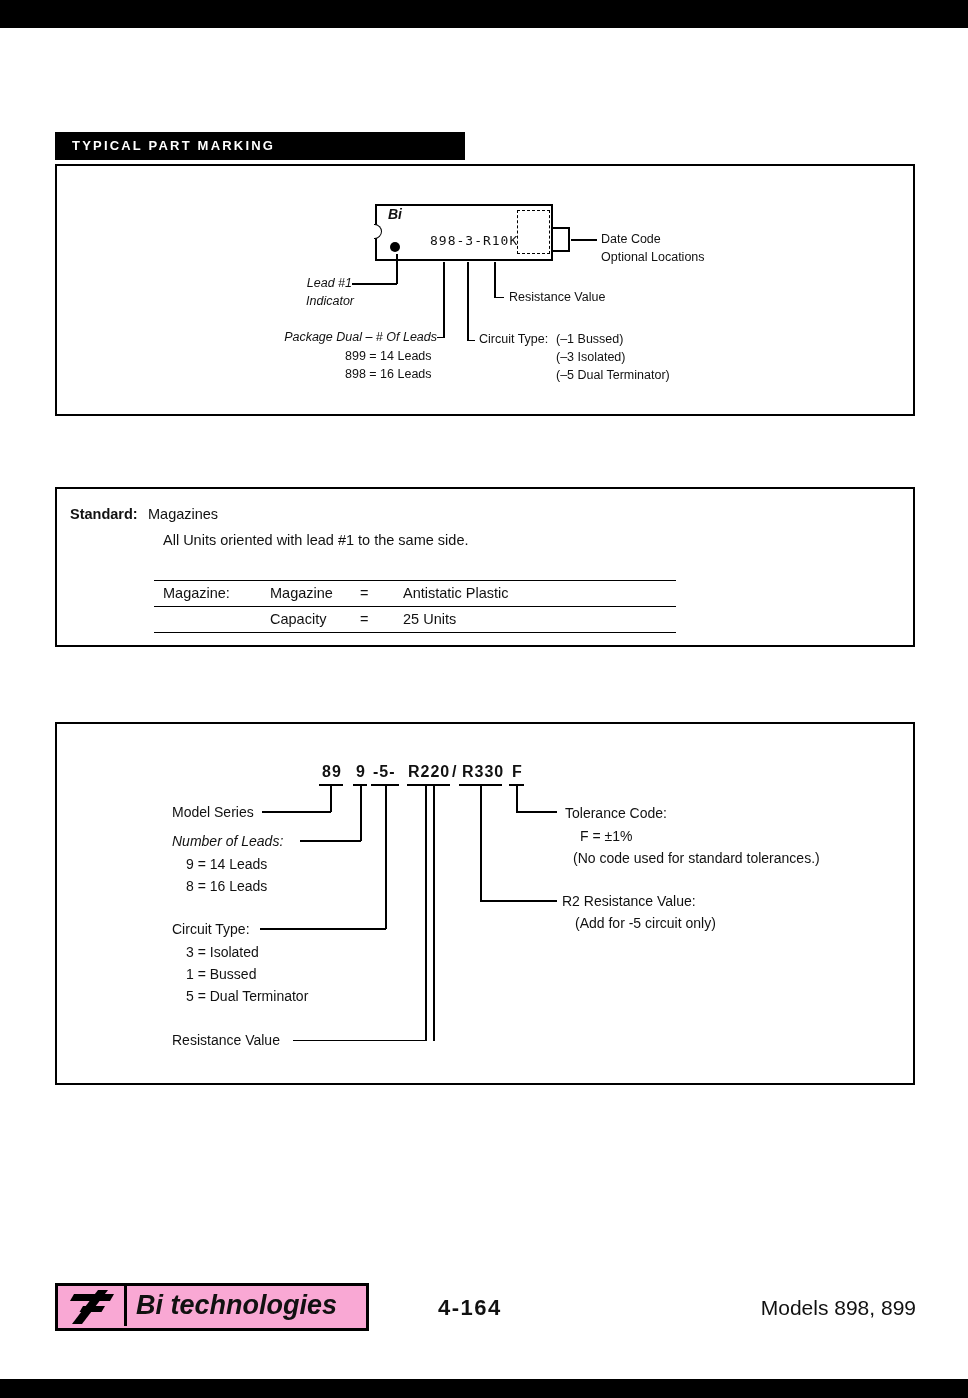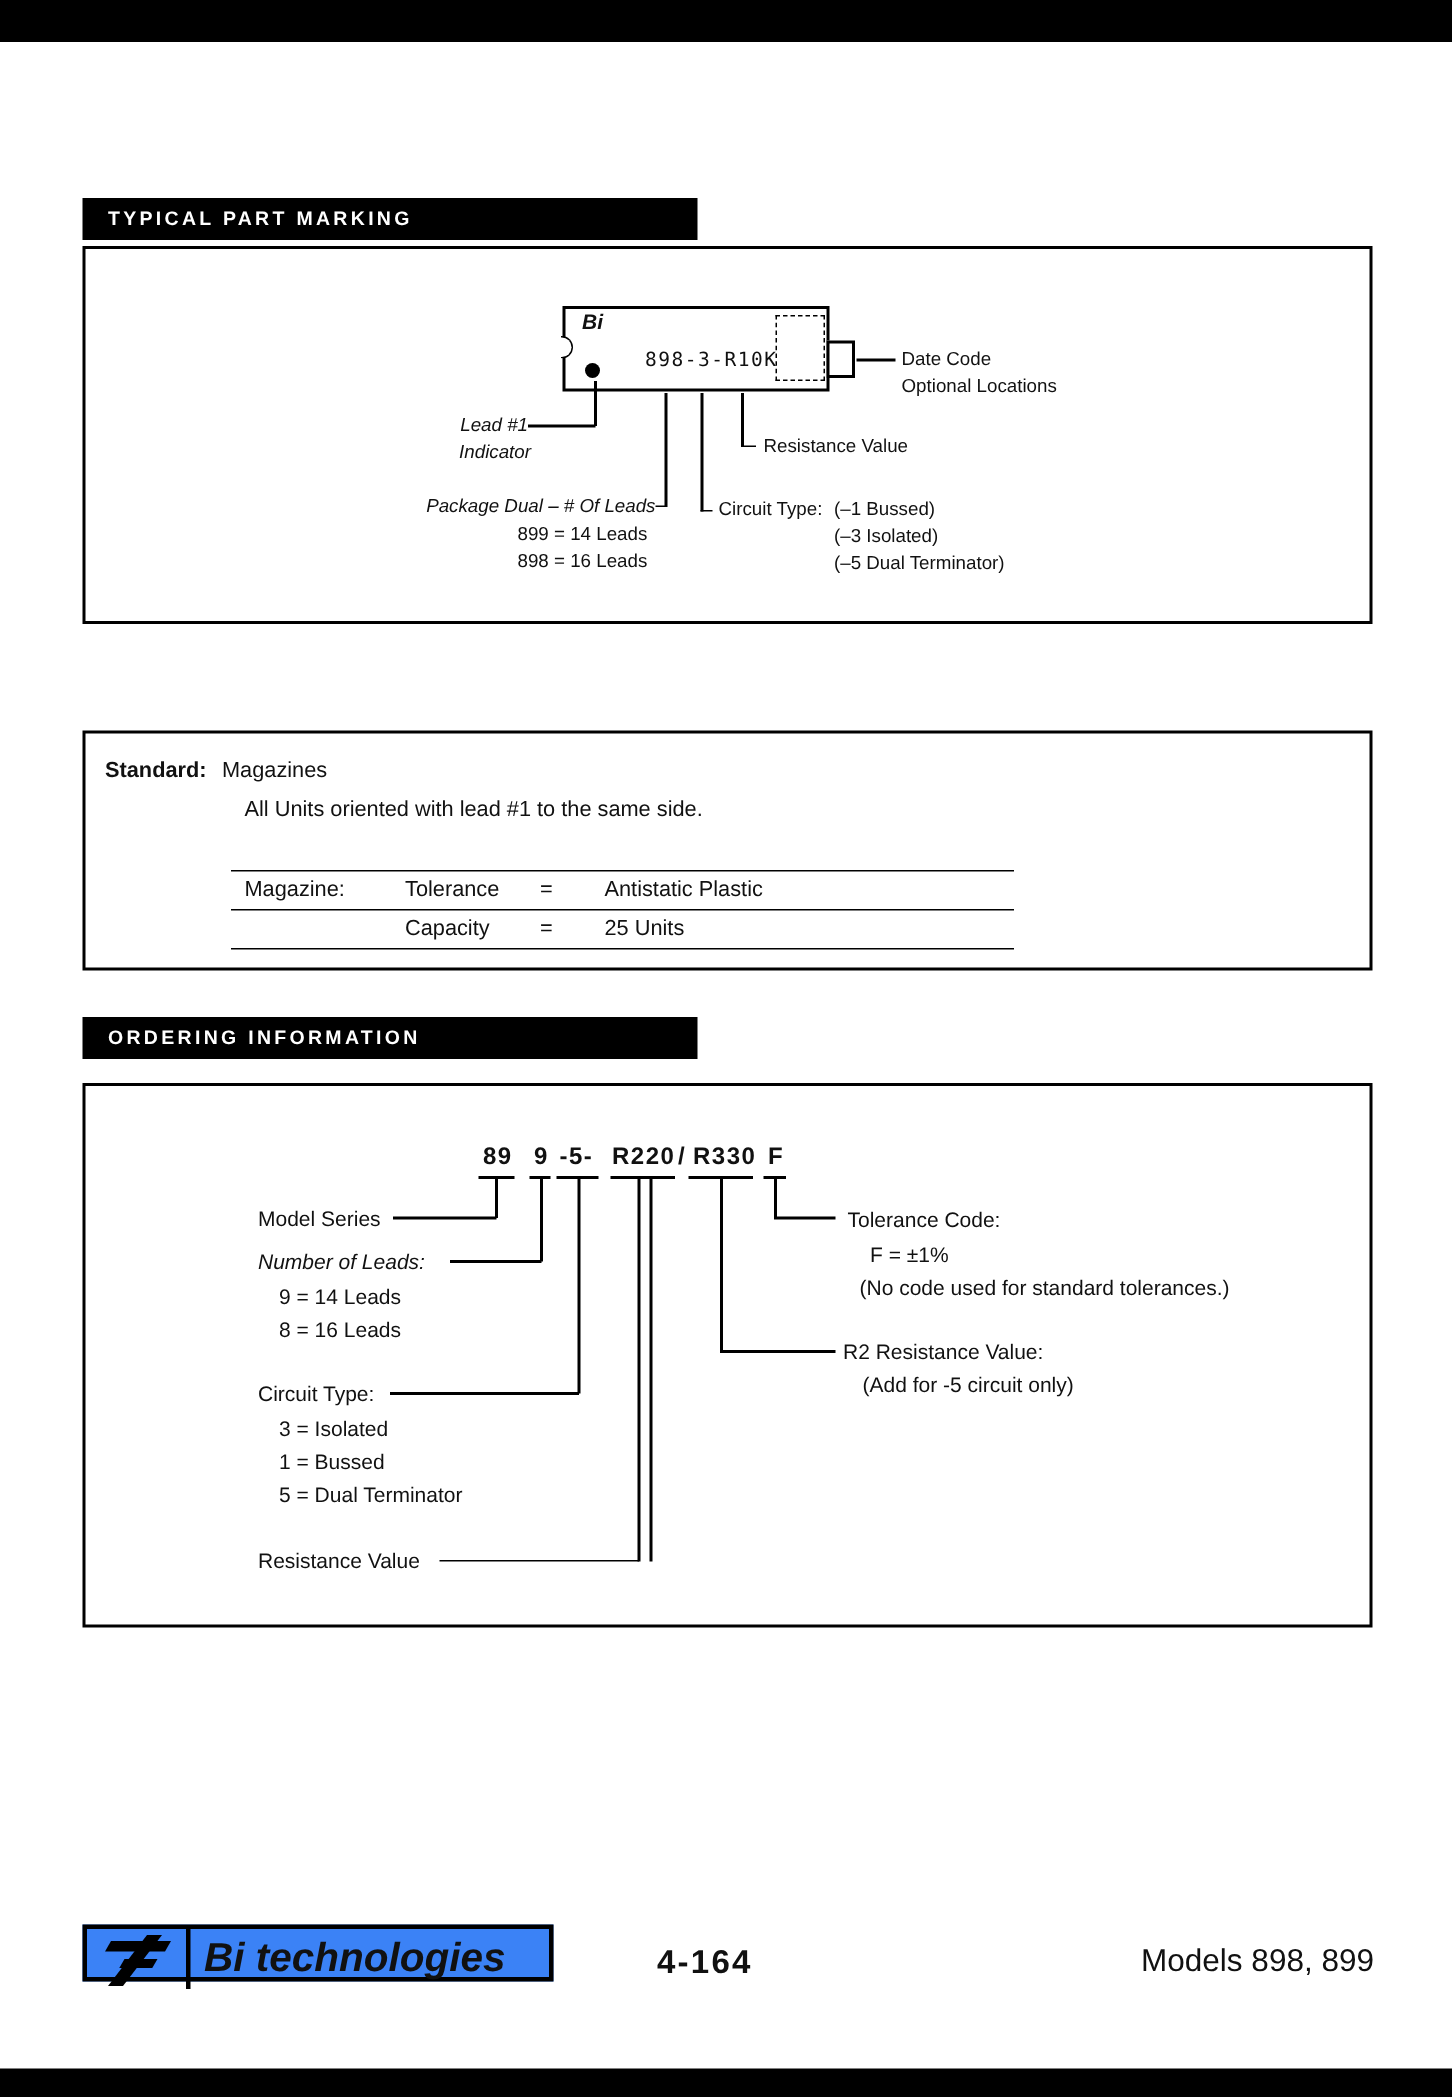--- a/index.html
+++ b/index.html
@@ -106,7 +106,7 @@
   <div class="rule" style="left:154px; top:632px; width:522px;"></div>
 
   <div class="t15" style="left:163px; top:585px;">Magazine:</div>
-  <div class="t15" style="left:270px; top:585px;">Tolerance</div>
+  <div class="t15" style="left:270px; top:585px;">Magazine</div>
   <div class="t15" style="left:360px; top:585px;">=</div>
   <div class="t15" style="left:403px; top:585px;">Antistatic Plastic</div>
 

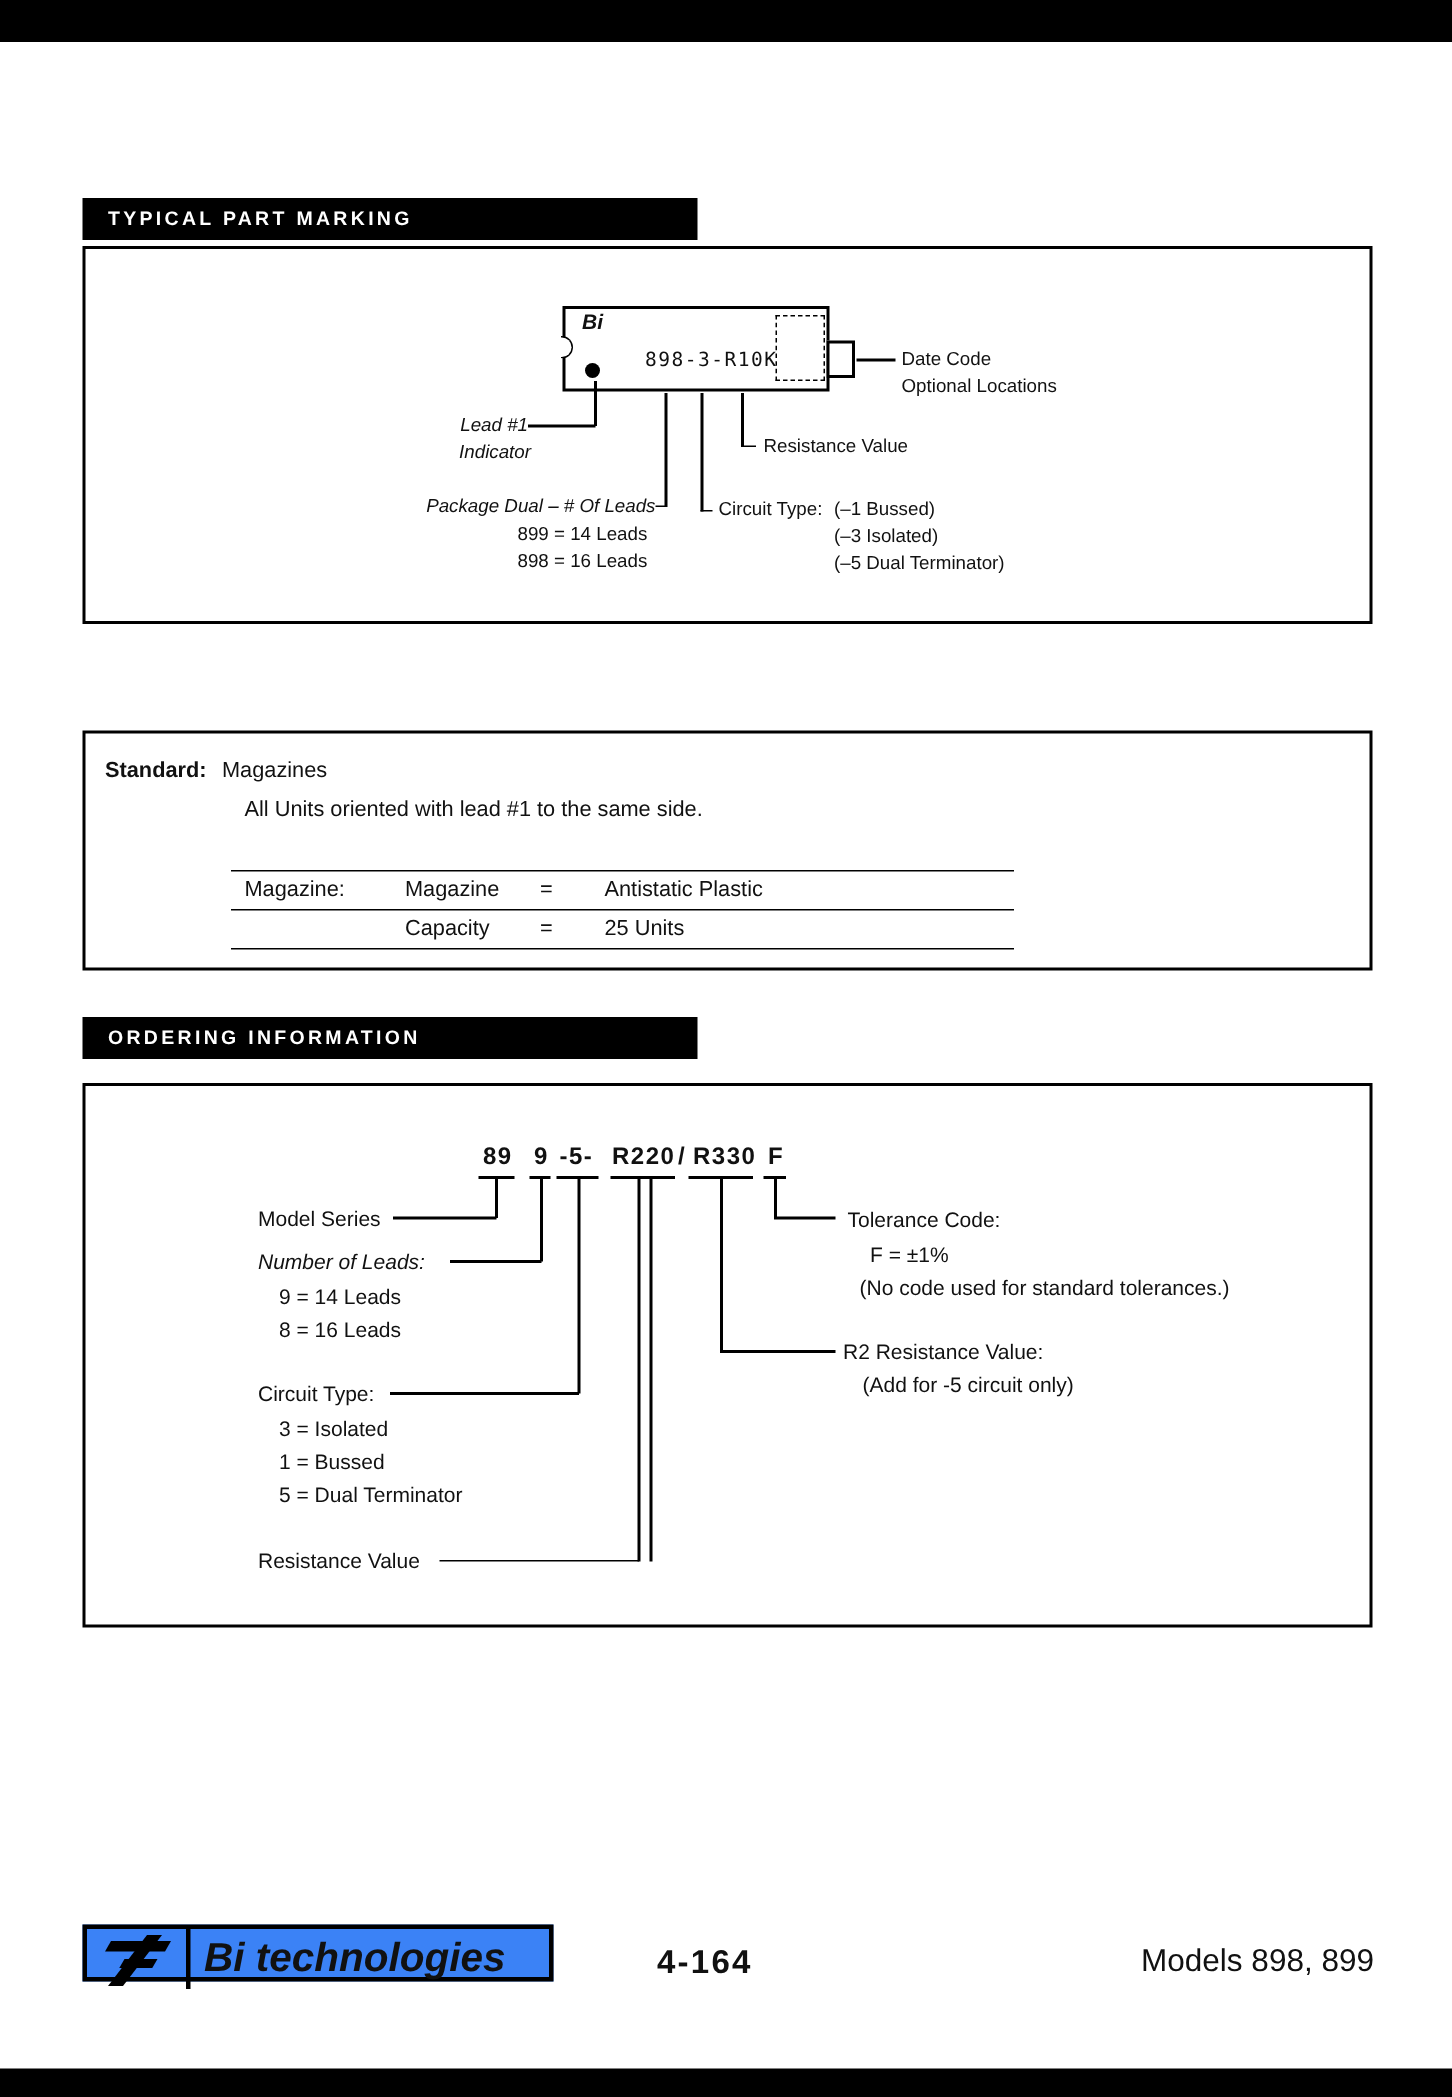--- a/index.html
+++ b/index.html
@@ -114,9 +114,6 @@
   <div class="t15" style="left:360px; top:611px;">=</div>
   <div class="t15" style="left:403px; top:611px;">25 Units</div>
 
-  <div class="section-header" style="top:678px;">
-    <span>ORDERING INFORMATION</span>
-  </div>
 
   <div class="frame" style="top:722px; height:363px;"></div>
 

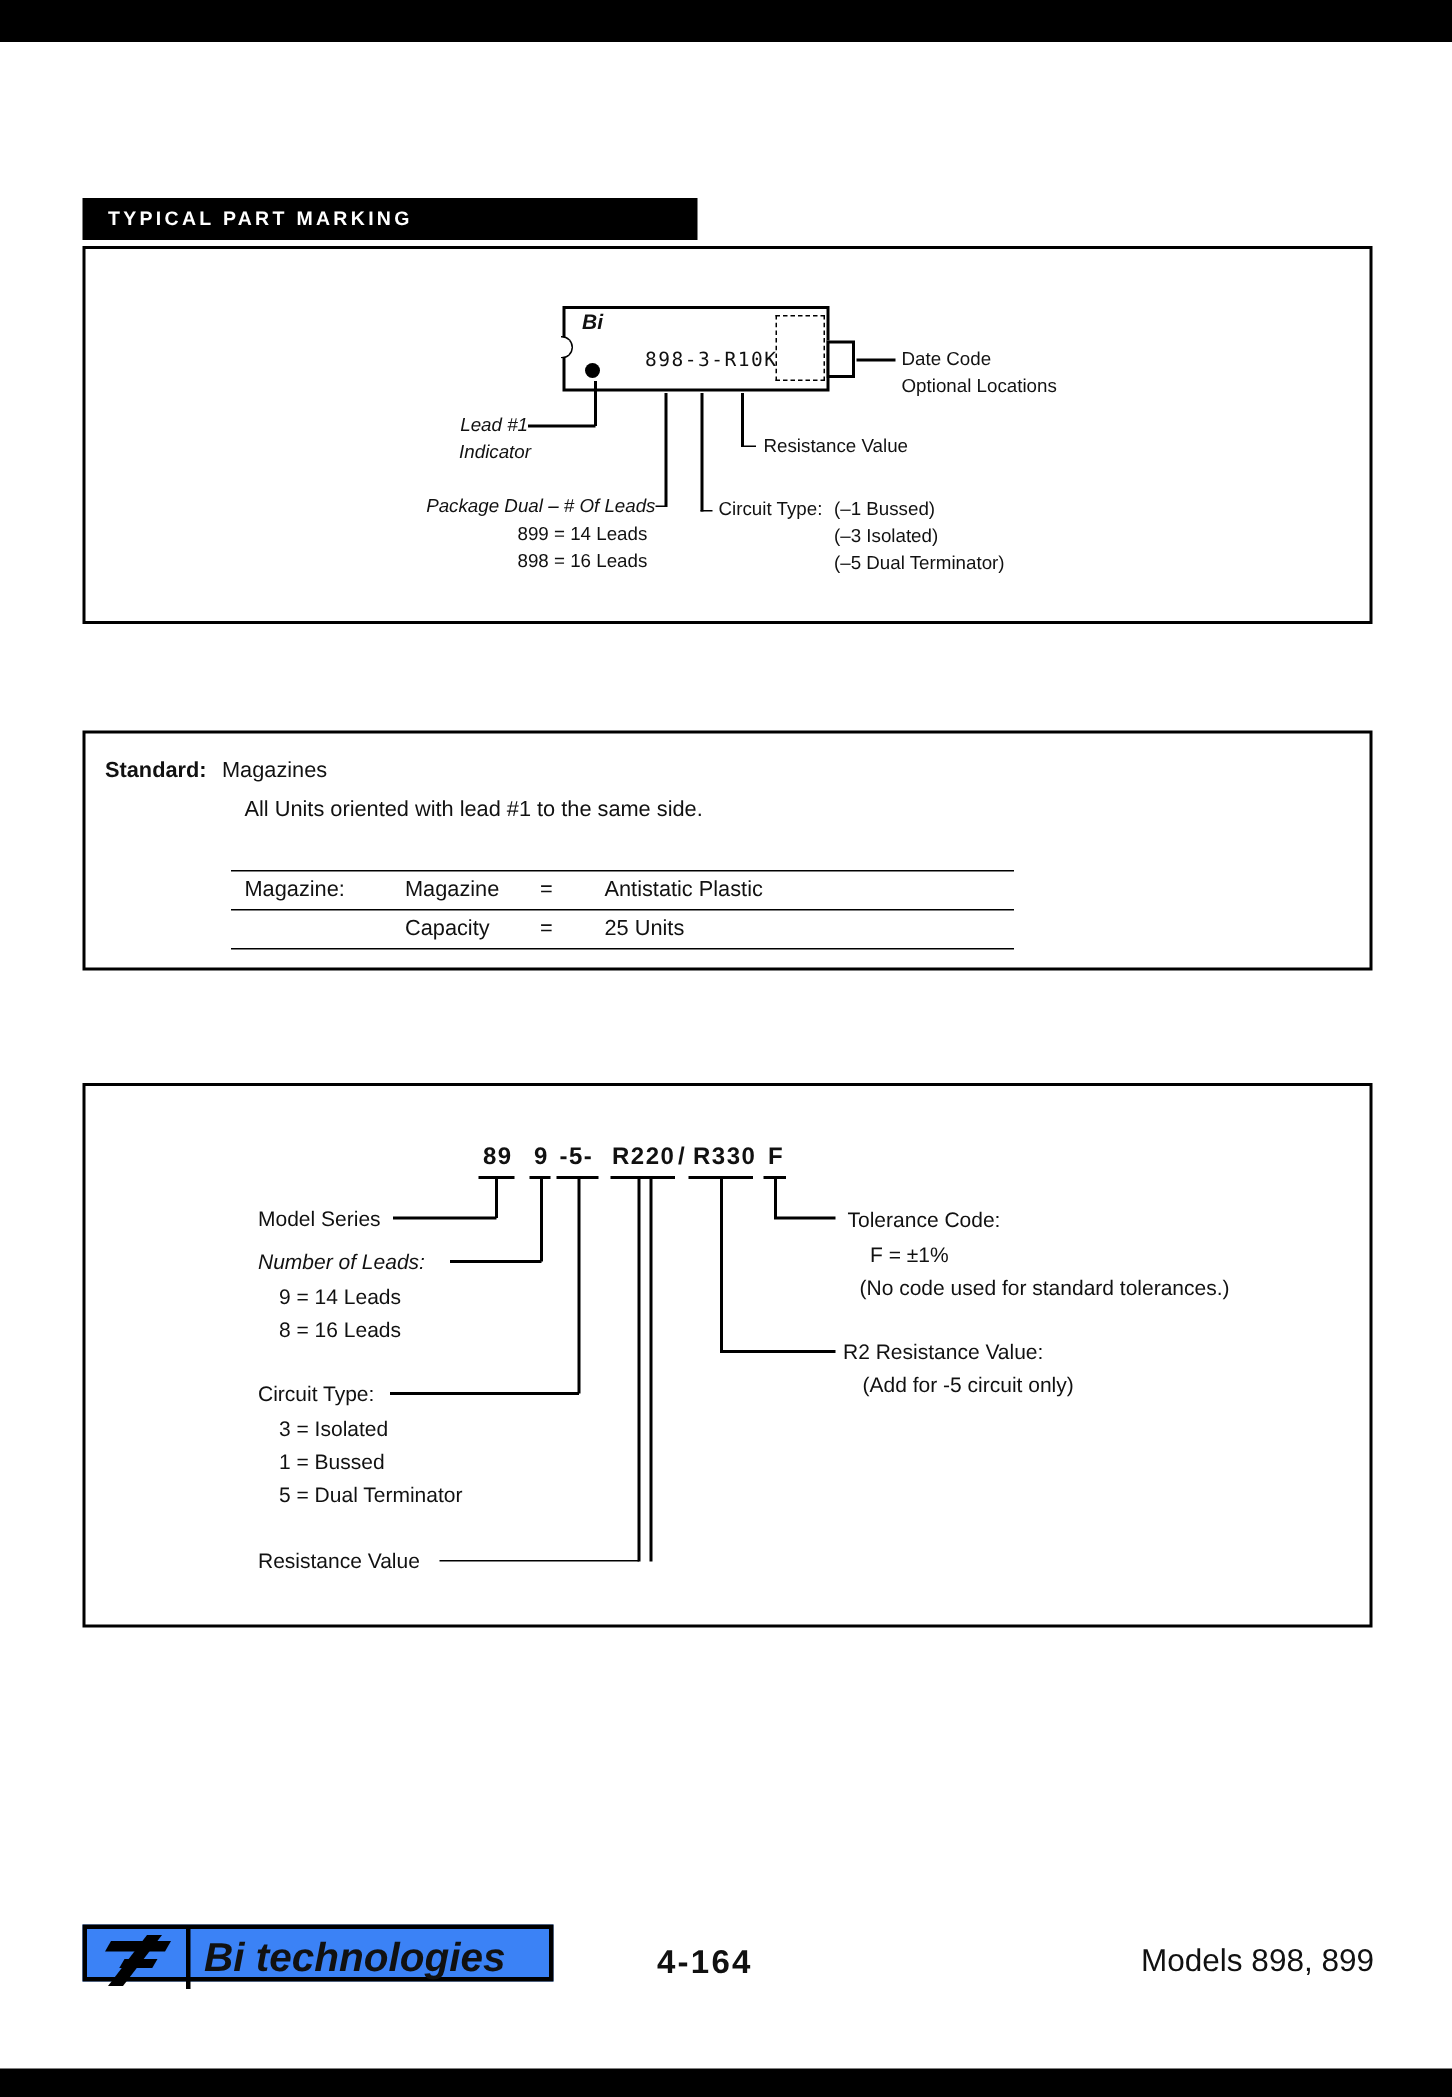--- a/index.html
+++ b/index.html
@@ -38,7 +38,7 @@
 
   .code-seg { position:absolute; top:763px; font-weight:bold; font-size:16px; letter-spacing:1px; white-space:nowrap; }
 
-  .logo-box { position:absolute; left:55px; top:1283px; width:314px; height:38px; border:3px solid #000; background:#3b82f6; }
+  .logo-box { position:absolute; left:55px; top:1283px; width:314px; height:48px; border:3px solid #000; background:#f9a8d4; }
   .logo-glyph { position:absolute; left:8px; top:4px; }
   .logo-divider { position:absolute; left:66px; top:0; width:2.5px; height:40px; background:#000; }
   .logo-text { position:absolute; left:78px; top:0; height:40px; line-height:38px;

